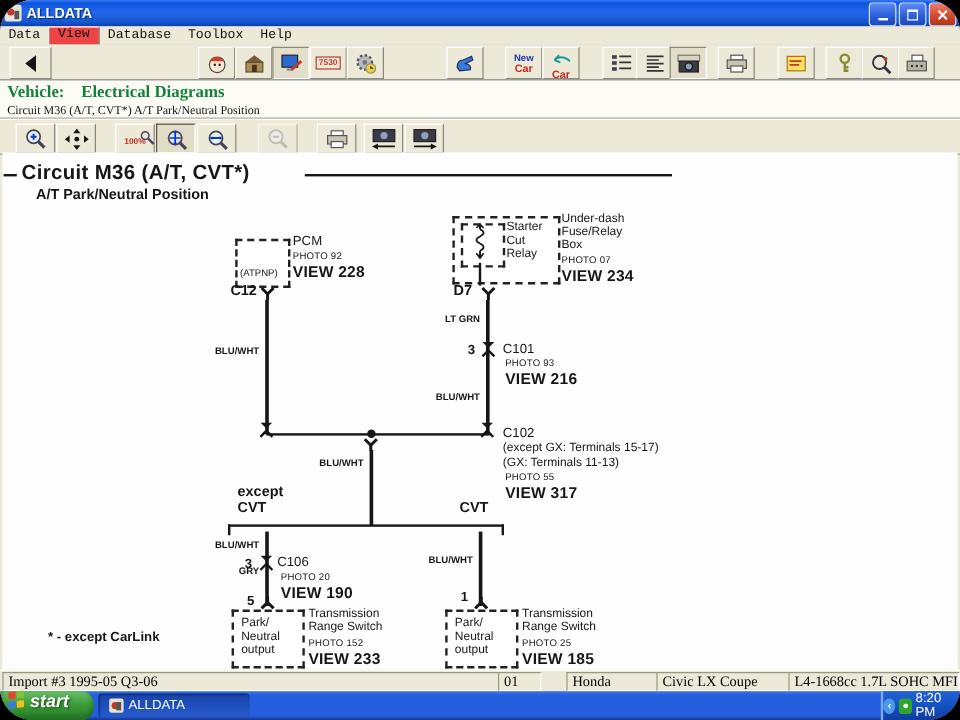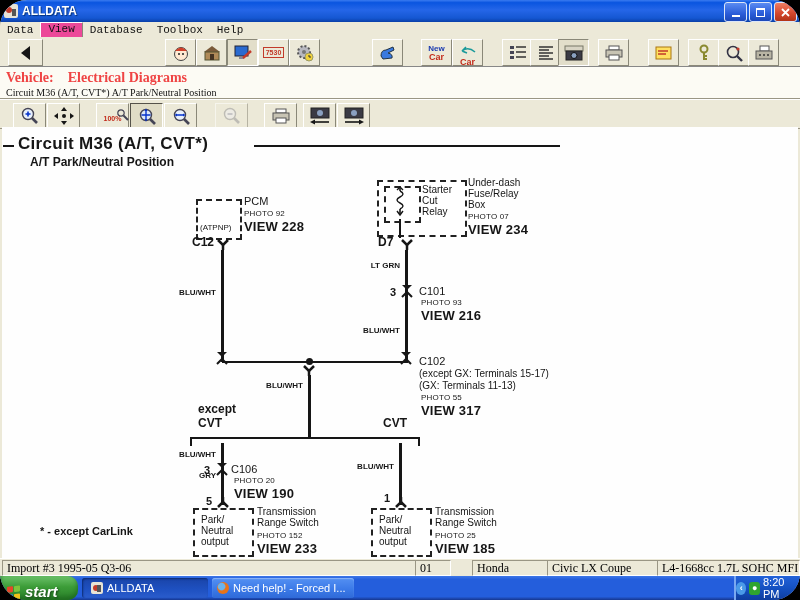--- a/index.html
+++ b/index.html
@@ -22,7 +22,7 @@
   .menubar{left:0;top:22px;width:800px;height:15px;background:#ece9d8;display:flex;align-items:center;
     font-size:11px;color:#111;border-bottom:1px solid #d8d4c4;}
   .menuitem{padding:0 7px;height:14px;line-height:14px;font-family:Liberation Mono, monospace;}
-  .menuitem.active{background:#ec4899;border:1px solid;border-color:#fff #8a8878 #8a8878 #fff;line-height:12px;}
+  .menuitem.active{background:#ef4444;border:1px solid;border-color:#fff #8a8878 #8a8878 #fff;line-height:12px;}
   
   .toolbar{left:0;top:37px;width:800px;height:29px;background:#ece9d8;border-bottom:1px solid #b8b4a4;}
   .tbtn{position:absolute;top:2px;width:29px;height:25px;border:1px solid;border-color:#fff #8a8878 #8a8878 #fff;

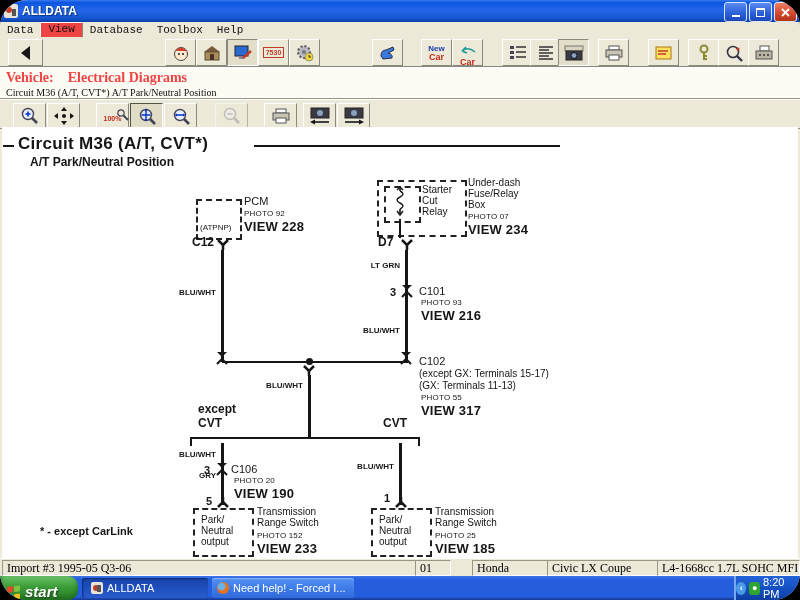--- a/index.html
+++ b/index.html
@@ -36,7 +36,7 @@
   .dbtn.disabled{opacity:.55;}
   
   .vehiclebar{left:0;top:66px;width:800px;height:21px;background:#fcfbf4;border-top:1px solid #888;
-    font-family:"Liberation Serif",serif;color:#ef4444;display:flex;align-items:center;}
+    font-family:"Liberation Serif",serif;color:#15803d;display:flex;align-items:center;}
   .vlabel{font-size:14px;font-weight:bold;margin-left:6px;}
   .vvalue{font-size:14px;font-weight:bold;margin-left:14px;}
   .crumbbar{left:0;top:87px;width:800px;height:12px;background:#fcfbf4;border-bottom:1px solid #9a9684;

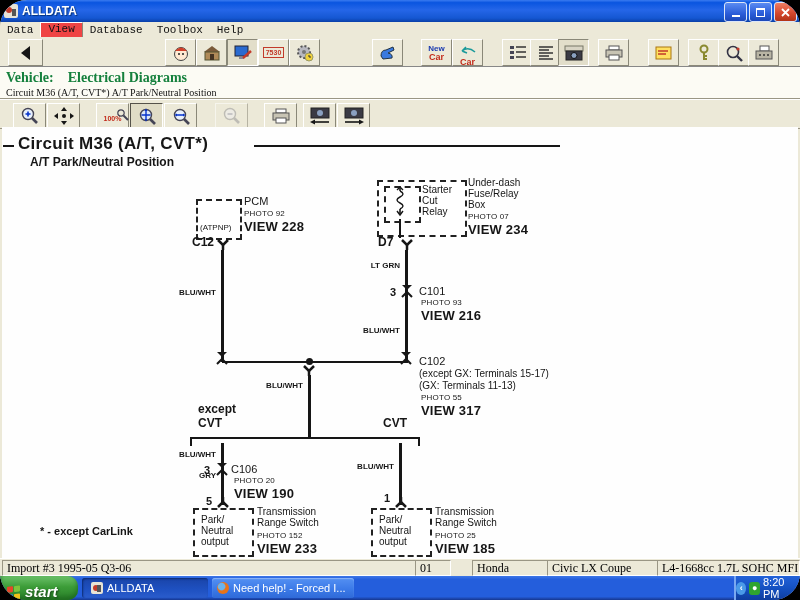--- a/index.html
+++ b/index.html
@@ -65,7 +65,7 @@
     background:linear-gradient(180deg,#3d77e8 0%,#245edc 14%,#245edc 86%,#16368e 100%);}
   .startbtn{position:absolute;left:0;top:0;width:78px;height:24px;border-radius:0 10px 10px 0;
     background:linear-gradient(180deg,#6cc26a 0%,#3c9c38 45%,#2a822a 100%);
-    display:flex;align-items:flex-end;color:#fff;font-weight:bold;font-style:italic;font-size:15px;
+    display:flex;align-items:flex-start;color:#fff;font-weight:bold;font-style:italic;font-size:15px;
     text-shadow:1px 1px 2px #1a4a1a;box-shadow:inset 0 -3px 5px #1f6b1f;}
   .flag{width:14px;height:14px;margin:0 4px 0 7px;display:grid;grid-template-columns:6px 6px;grid-gap:1px;transform:skewY(-6deg);}
   .flag div{height:6px;border-radius:1px;}

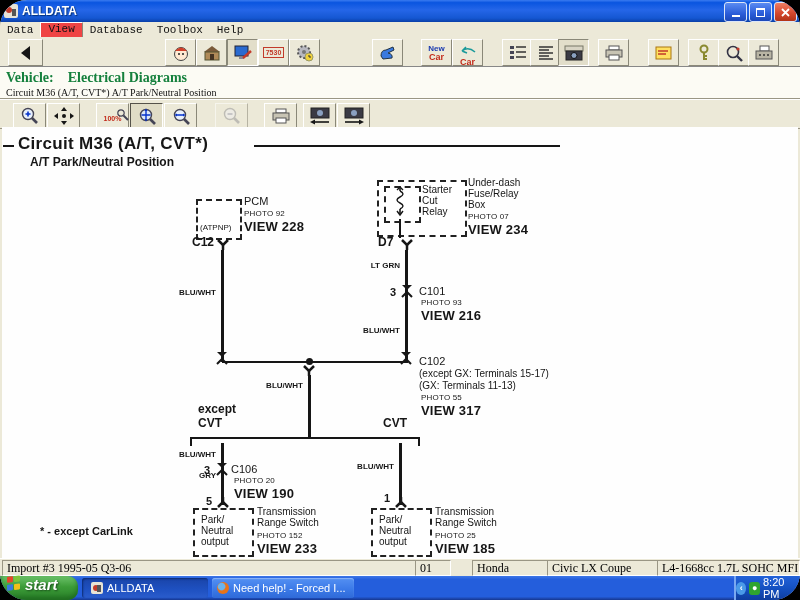--- a/index.html
+++ b/index.html
@@ -457,10 +457,6 @@
       <span class="appicon" style="width:12px;height:12px;margin-right:4px;flex:none;"></span>
       <span>ALLDATA</span>
     </div>
-    <div class="taskbtn idle" style="left:212px;width:142px;">
-      <span style="width:12px;height:12px;border-radius:50%;margin-right:4px;flex:none;background:radial-gradient(circle at 38% 38%,#6ab4f0 0 30%,#e8731a 42% 100%);"></span>
-      <span>Need help! - Forced I...</span>
-    </div>
     <div class="tray">
       <span class="trayicon" style="background:#4a9ae8;">‹</span>
       <span class="trayicon" style="background:#2fa42f;border-radius:3px;">●</span>

